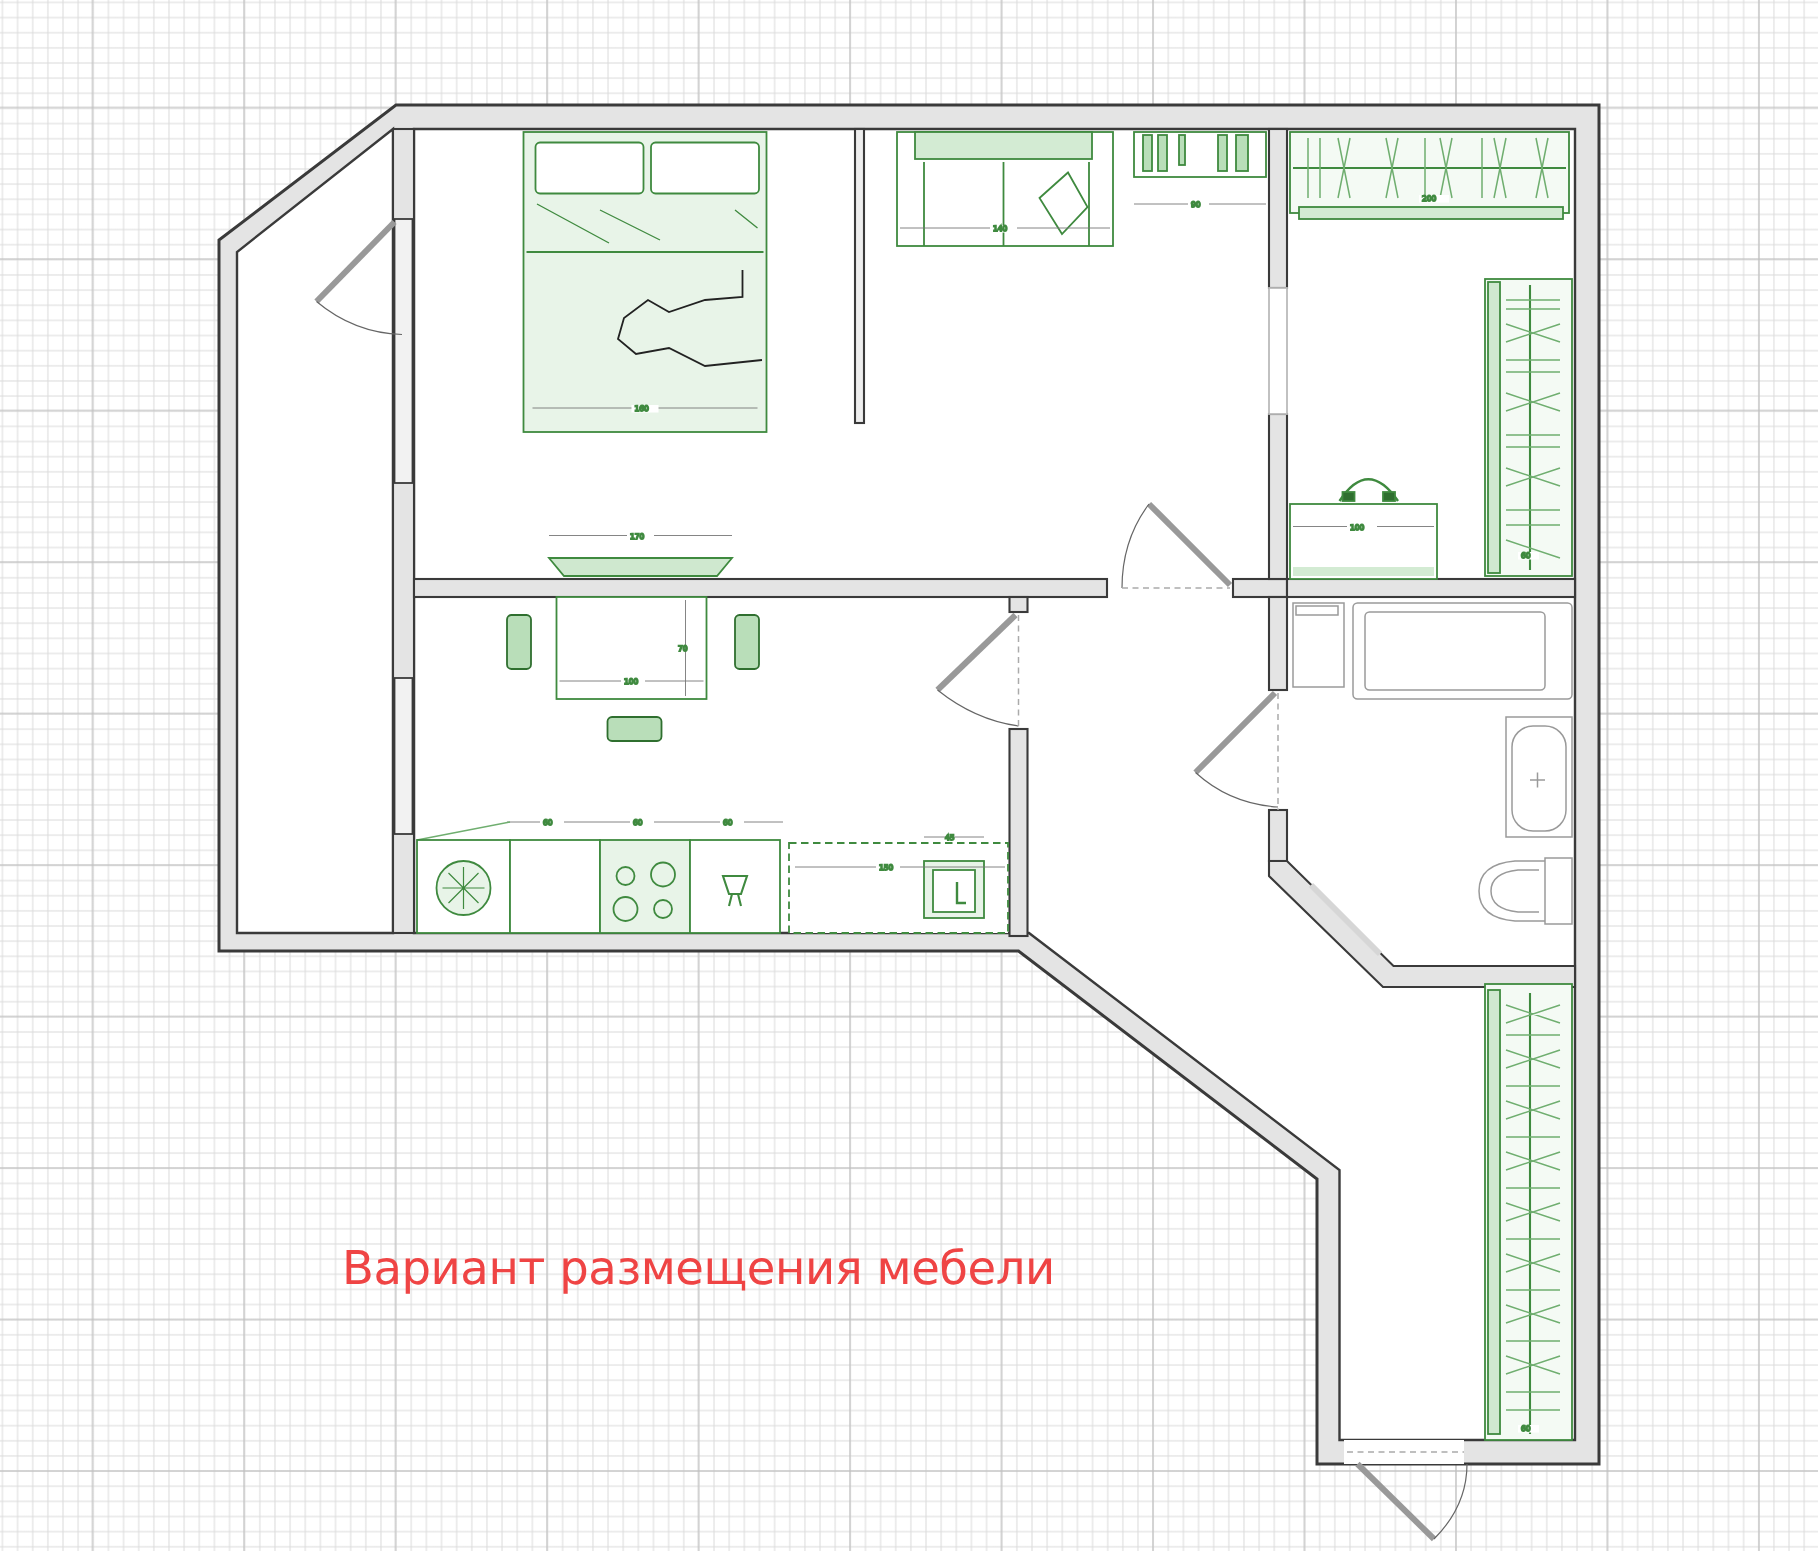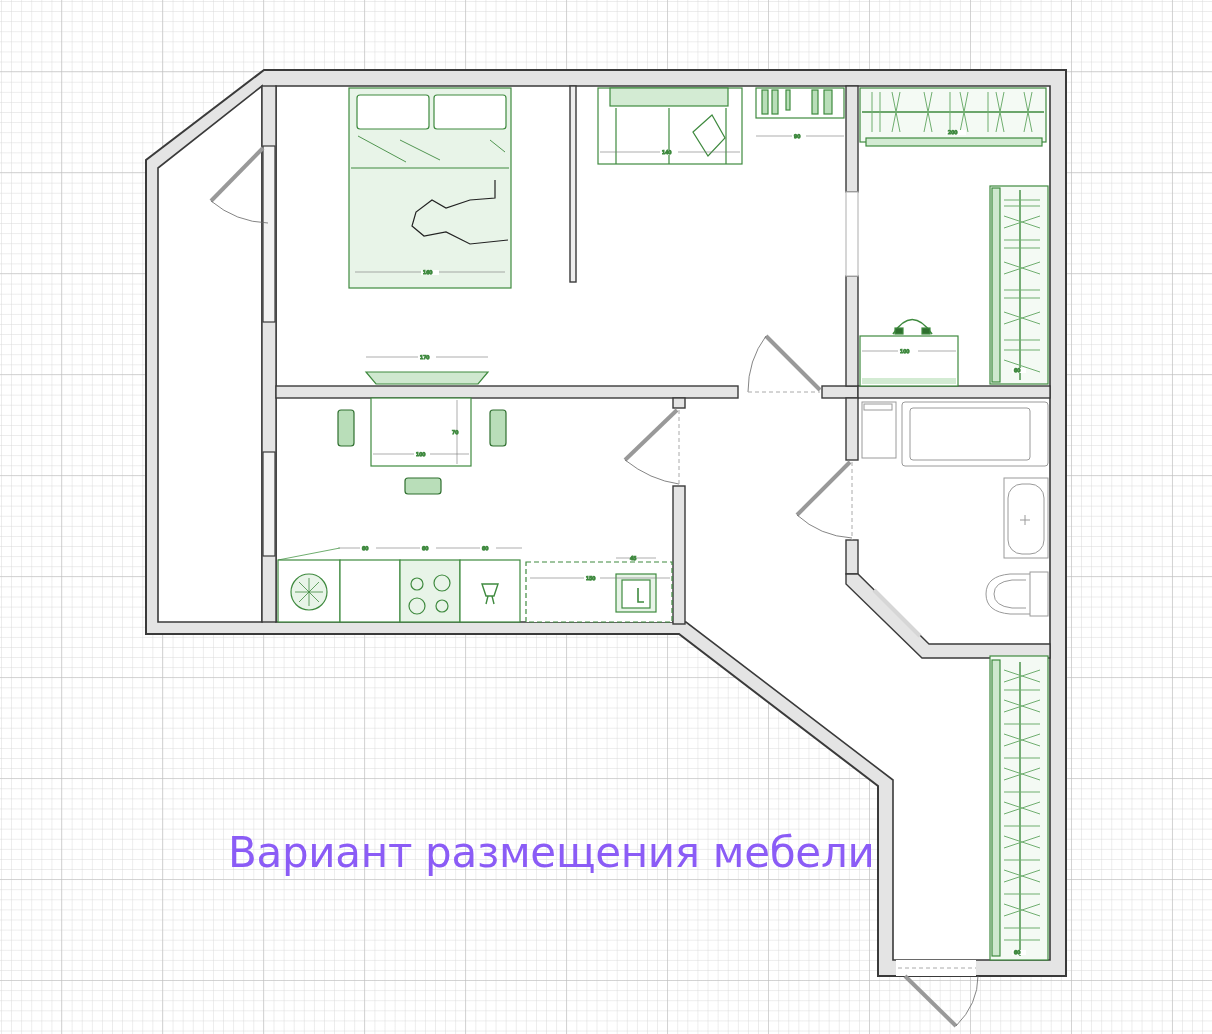--- a/index.html
+++ b/index.html
@@ -18,7 +18,7 @@
   #plan { position: absolute; left: 0; top: 0; }
   .caption {
     position: absolute; left: 228px; top: 828px;
-    font-family: "DejaVu Sans", sans-serif; font-size: 42px; color: #8b5cf6;
+    font-family: "DejaVu Sans", sans-serif; font-size: 31px; color: #ef4444;
     letter-spacing: -0.3px; white-space: nowrap; text-align: center;
   }
   .dim { font-family: "DejaVu Sans", sans-serif; font-size: 5px; fill: #222; }

